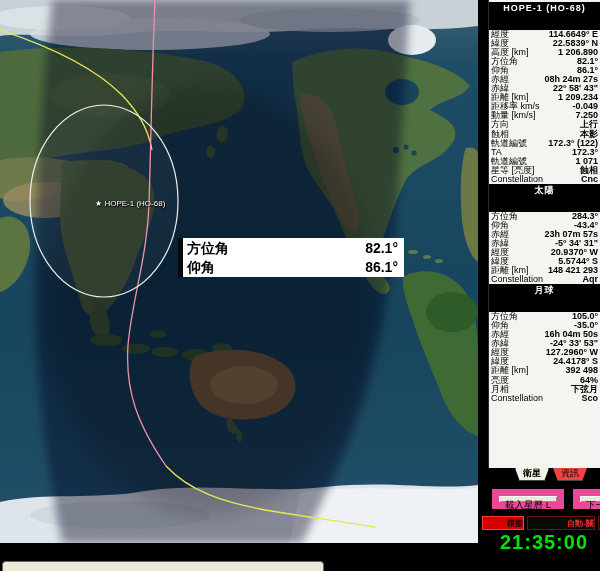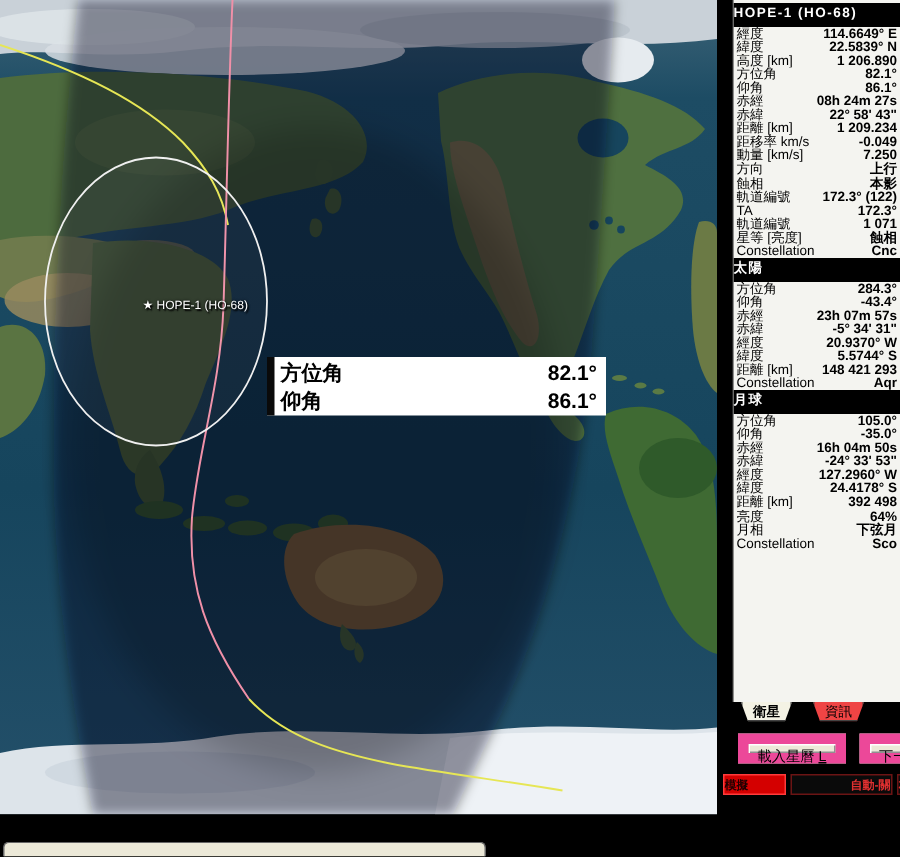--- a/index.html
+++ b/index.html
@@ -42,8 +42,8 @@
     background:#f4f4f0; border-left:1px solid #2a2a2a; padding-top:2px; overflow:hidden;
   }
   .section-title {
-    background:#000; color:#fff; font-size:9px; font-weight:bold; text-align:left;
-    height:16px; line-height:12px; letter-spacing:1px;
+    background:#000; color:#fff; font-size:9px; font-weight:bold; text-align:center;
+    height:28px; line-height:12px; letter-spacing:1px;
   }
   .data-row {
     display:flex; justify-content:space-between; height:9.05px; line-height:9.2px;

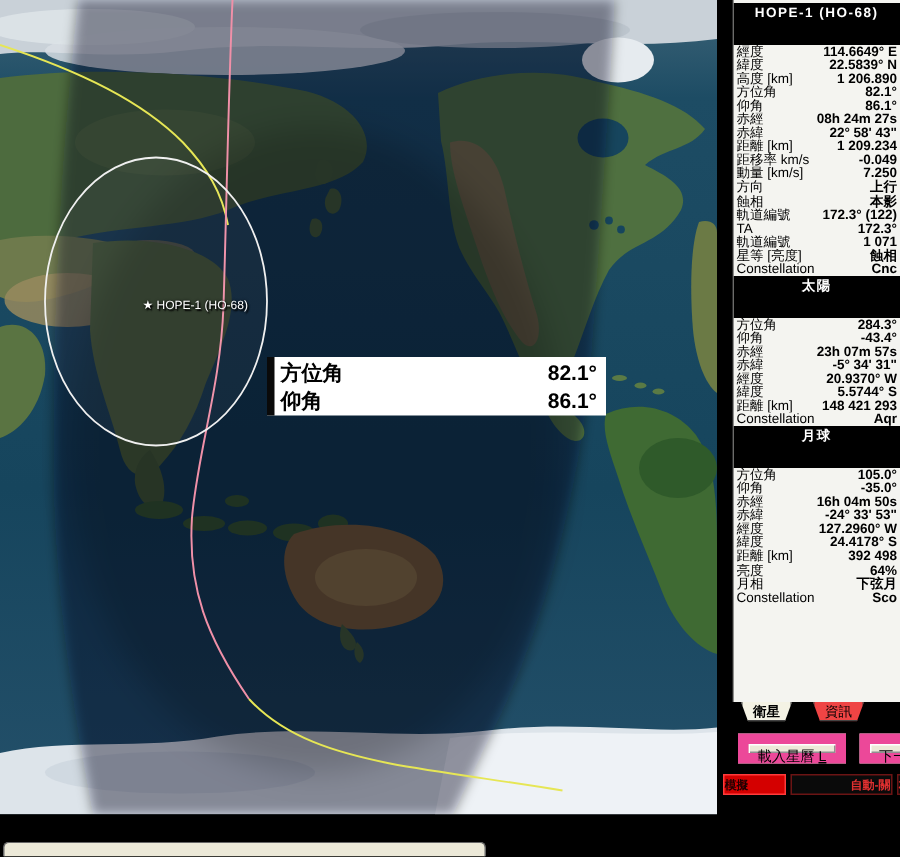--- a/index.html
+++ b/index.html
@@ -52,7 +52,7 @@
   .data-row .lbl { overflow:hidden; }
   .data-row .val { text-align:right;font-weight:bold; }
   
-  #tabs { position:absolute; left:6px; top:468px; display:flex; gap:14px; }
+  #tabs { position:absolute; left:27px; top:468px; display:flex; gap:4px;font-family:Liberation Mono, monospace; }
   .tab {
     background:#ef4444; color:#000; font-size:9px; height:13px; line-height:12px;
     padding:0 7px; border:1px solid #444; border-top:none;

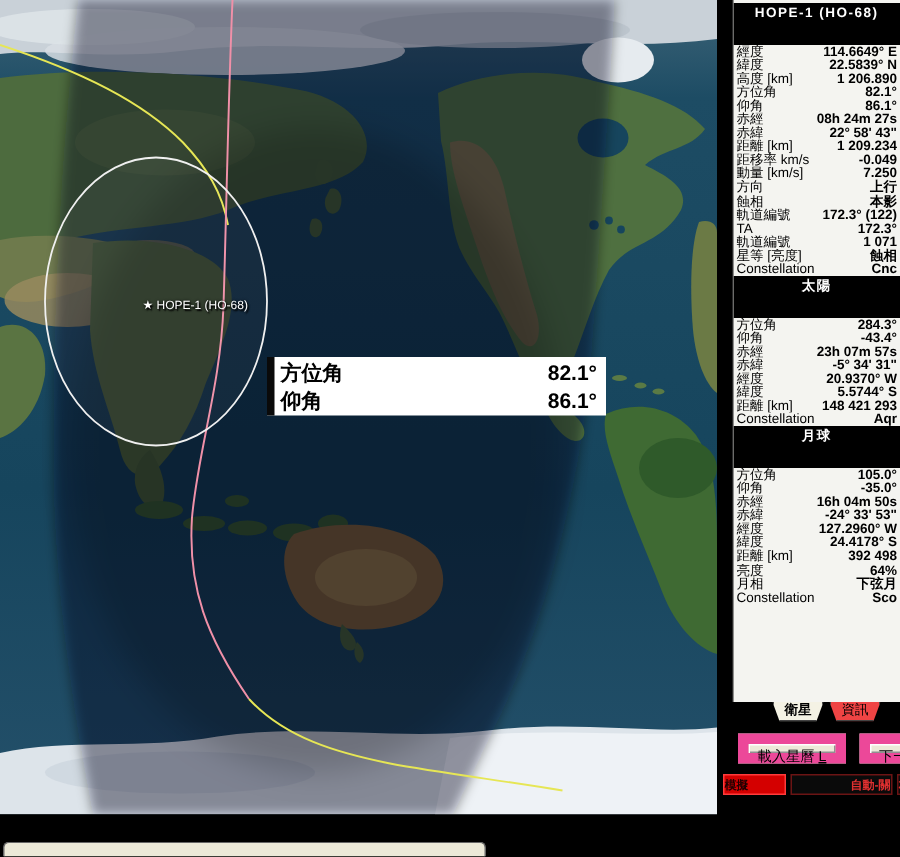--- a/index.html
+++ b/index.html
@@ -71,7 +71,7 @@
   
   #status-bar { position:absolute; left:-6px; top:516px; width:118px; display:flex; gap:3px; }
   .status-cell {
-    height:14px; line-height:14px; text-align:left; font-size:8px; font-weight:bold;
+    height:14px; line-height:14px; text-align:right; font-size:8px; font-weight:bold;
     background:#0a0a0a; color:#e03030; border:1px solid #6b1414;
     flex:0 0 auto; overflow:hidden; white-space:nowrap;
   }

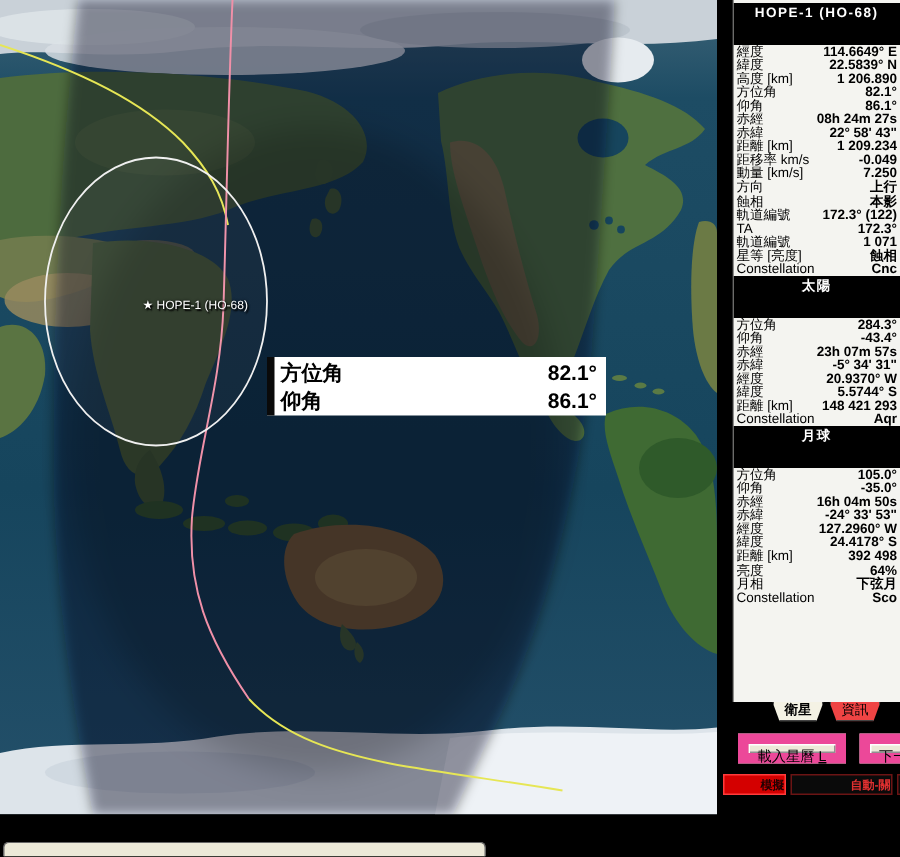--- a/index.html
+++ b/index.html
@@ -371,6 +371,7 @@
       <div class="status-cell" id="status-local">本地時</div>
     </div>
 
+  <div id="clock-time">21:35:00</div>
 </div>
 
 </body></html>

